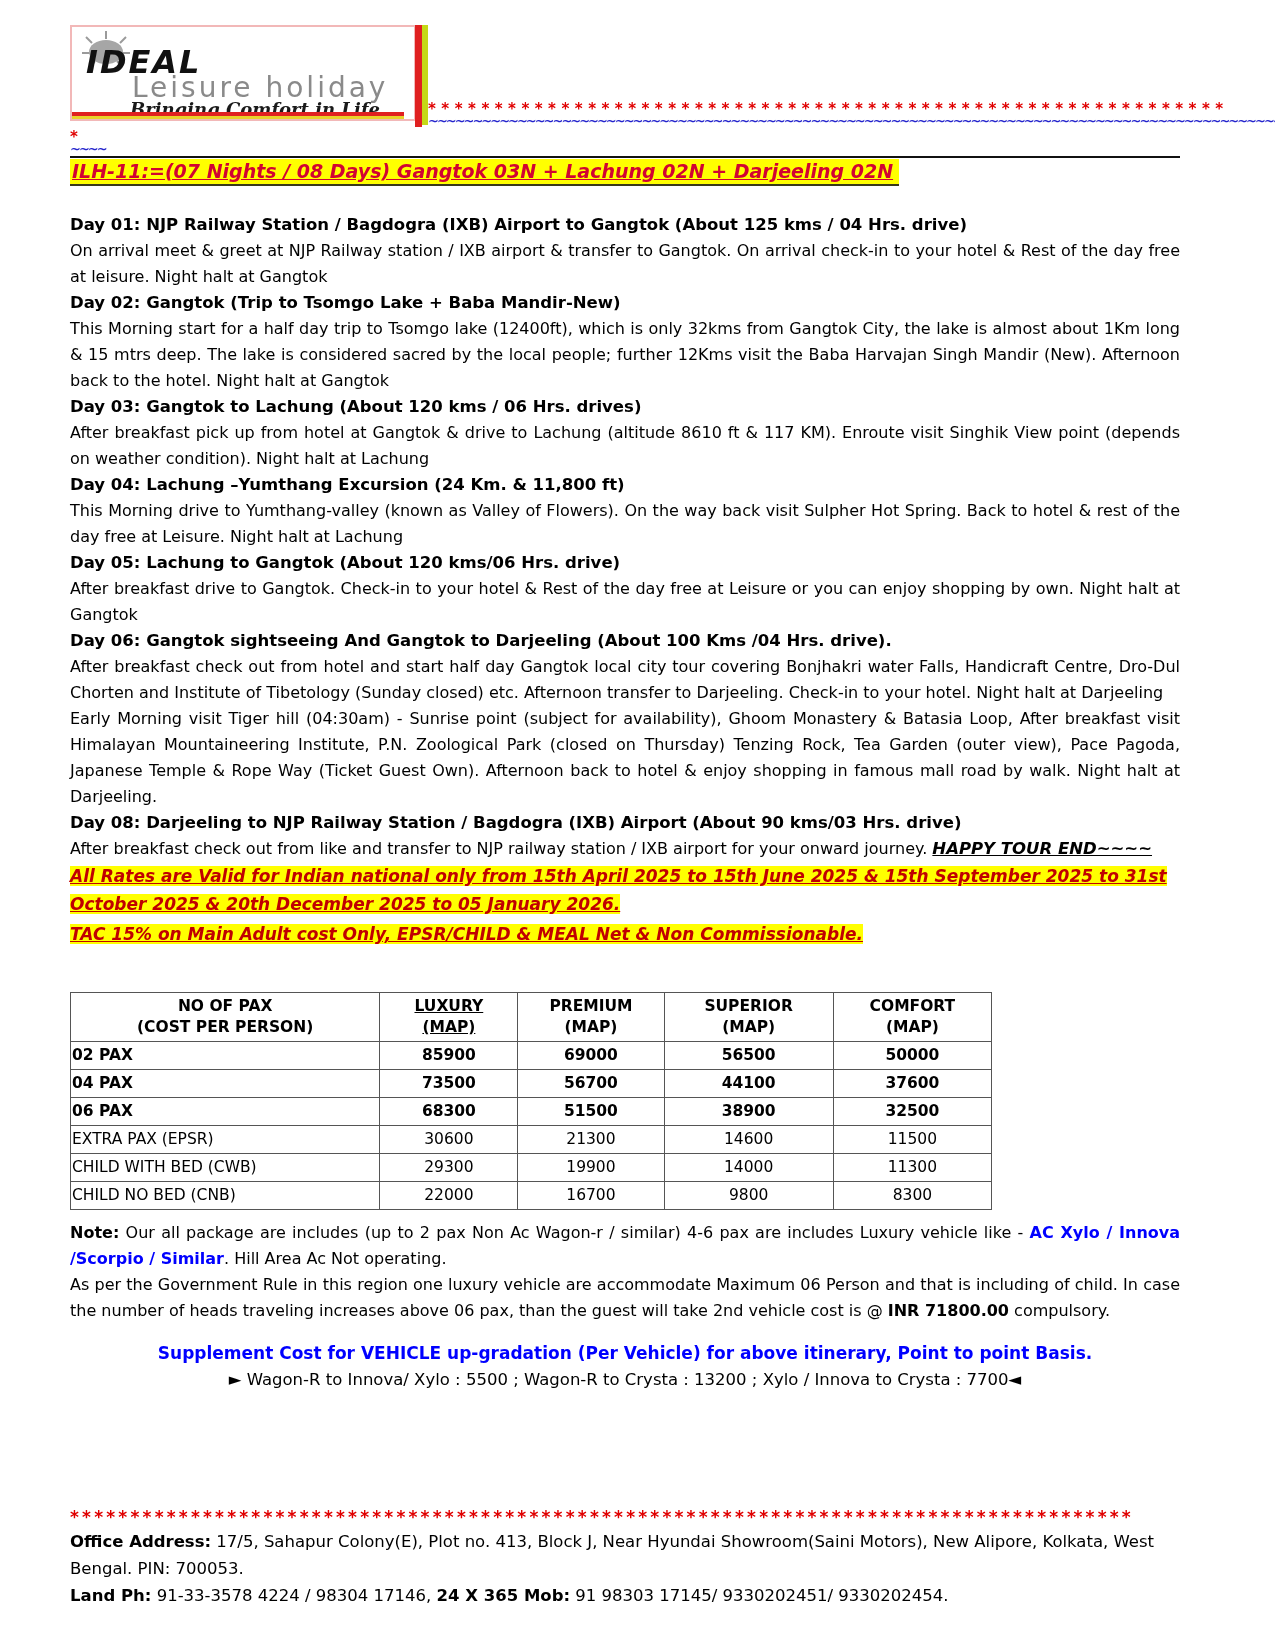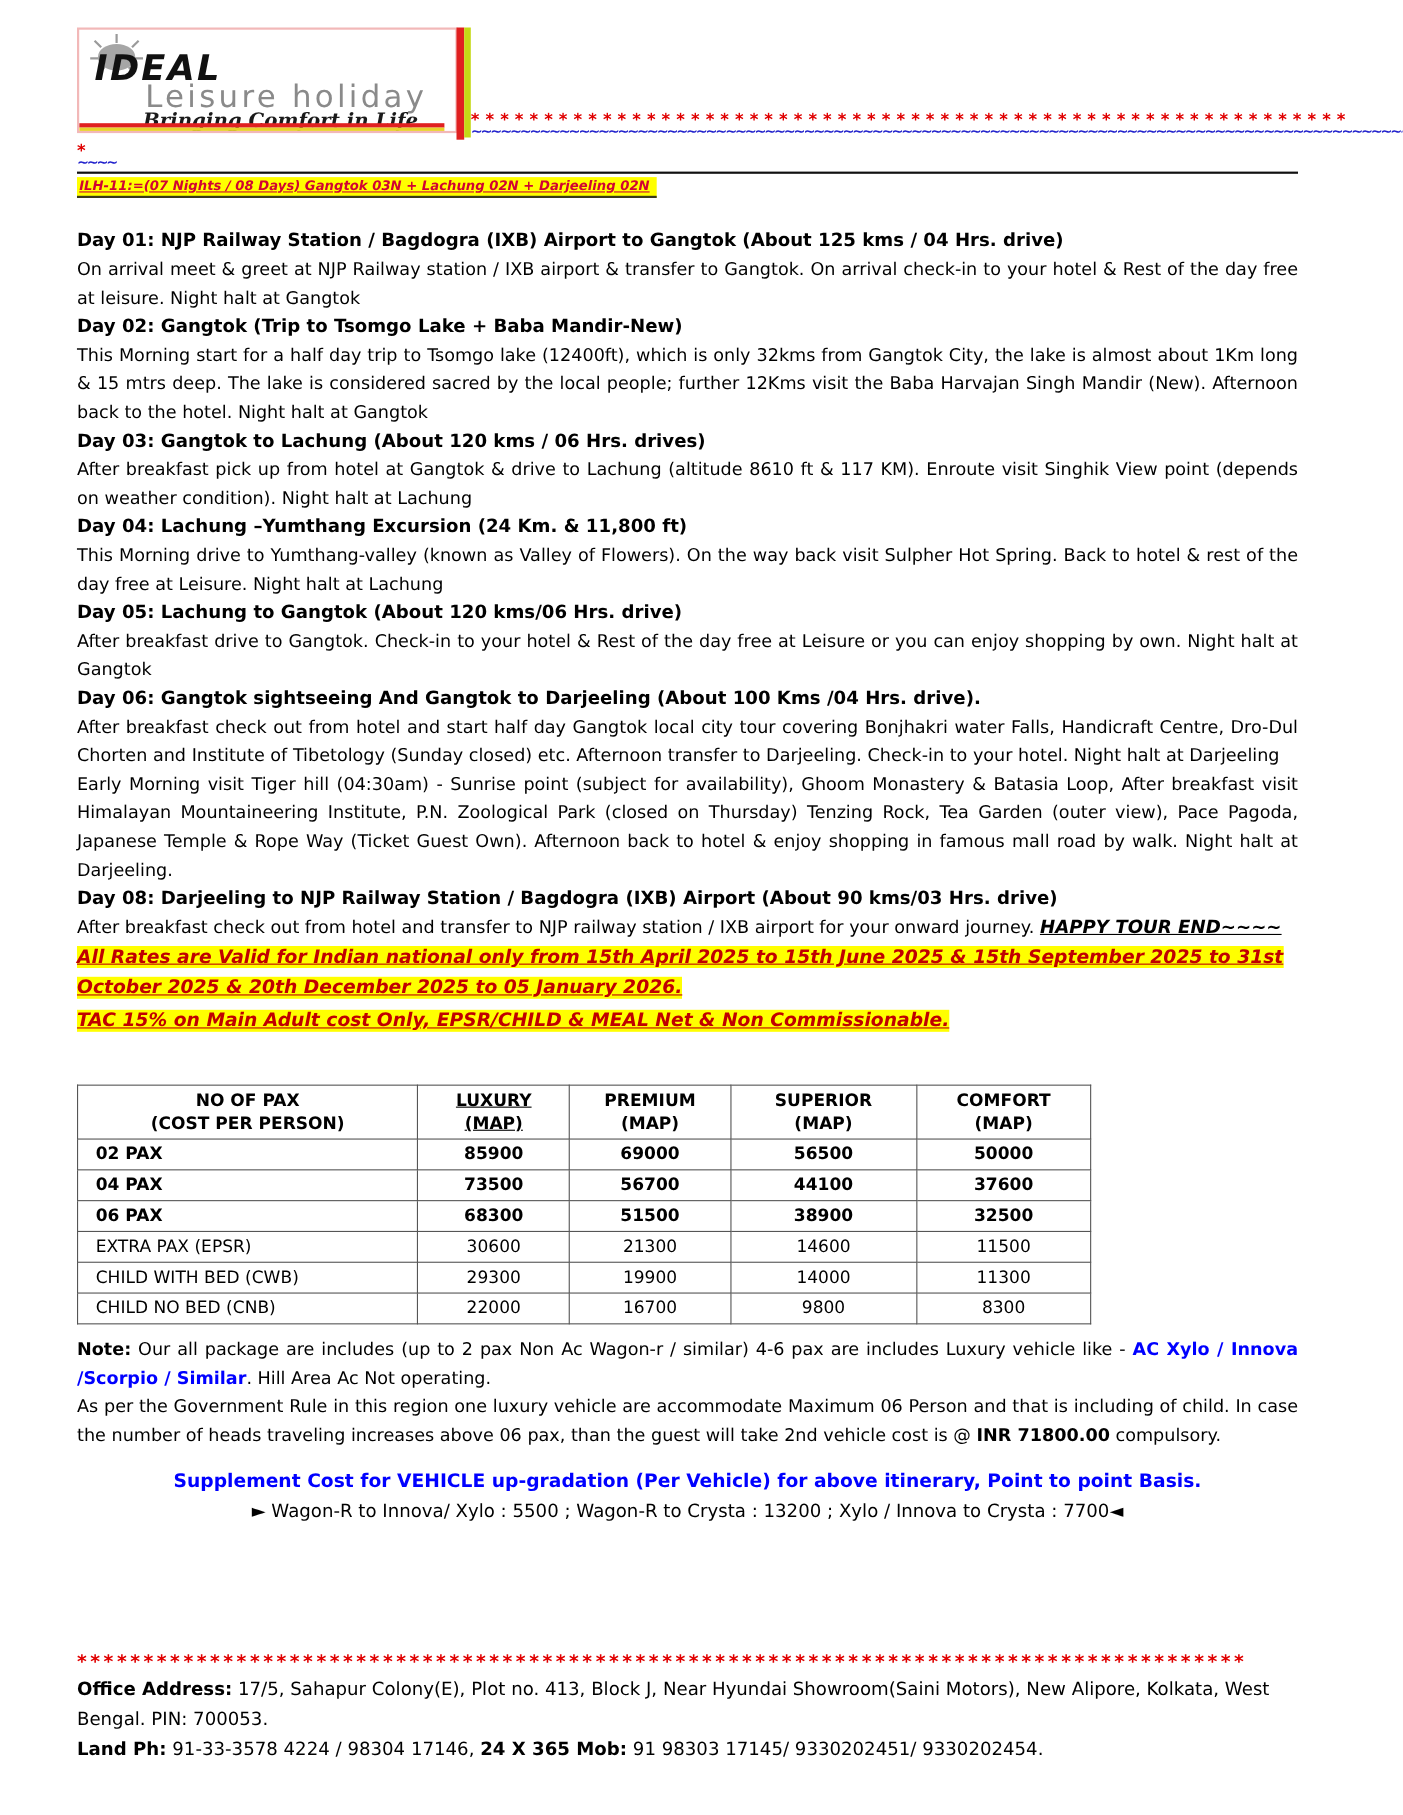--- a/index.html
+++ b/index.html
@@ -59,7 +59,7 @@
     display: inline-block;
     background: #ffff00;
     color: #d10332;
-    font-size: 12px; font-weight: bold; font-style: italic;
+    font-size: 19px; font-weight: bold; font-style: italic;
     text-decoration: underline;
     padding: 1px 6px 2px 2px;
     border-bottom: 2px solid #3a3a1a;

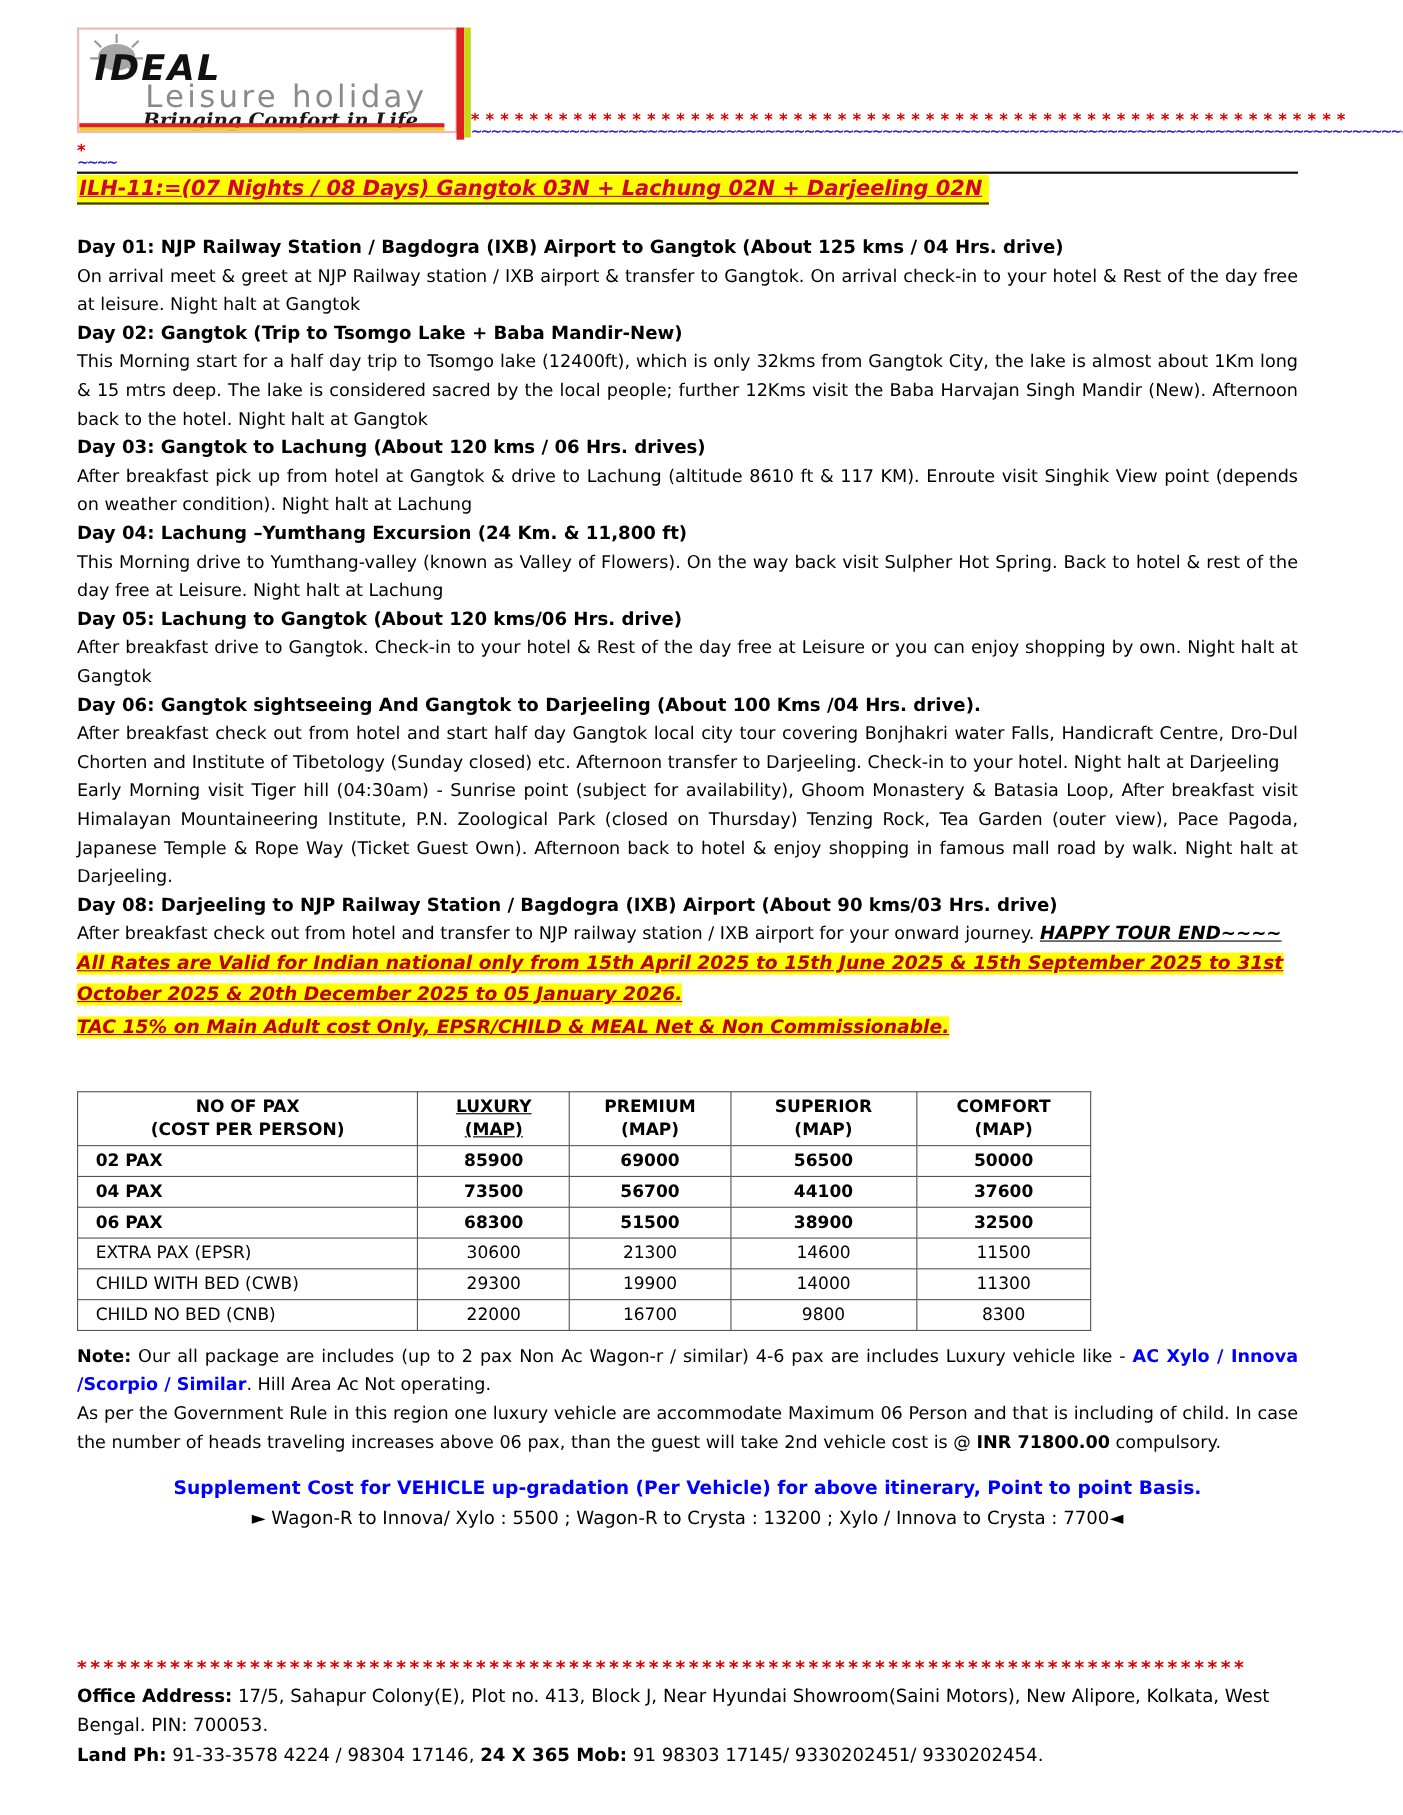--- a/index.html
+++ b/index.html
@@ -176,7 +176,7 @@
     <p class="day-b">After breakfast check out from hotel and start half day Gangtok local city tour covering Bonjhakri water Falls, Handicraft Centre, Dro-Dul Chorten and Institute of Tibetology (Sunday closed) etc. Afternoon transfer to Darjeeling. Check-in to your hotel. Night halt at Darjeeling</p>
     <p class="day-b">Early Morning visit Tiger hill (04:30am) - Sunrise point (subject for availability), Ghoom Monastery &amp; Batasia Loop, After breakfast visit Himalayan Mountaineering Institute, P.N. Zoological Park (closed on Thursday) Tenzing Rock, Tea Garden (outer view), Pace Pagoda, Japanese Temple &amp; Rope Way (Ticket Guest Own). Afternoon back to hotel &amp; enjoy shopping in famous mall road by walk. Night halt at Darjeeling.</p>
     <p class="day-h">Day 08: Darjeeling to NJP Railway Station / Bagdogra (IXB) Airport (About 90 kms/03 Hrs. drive)</p>
-    <p class="day-b"><span>After breakfast check out from hotel and transfer to NJP railway station / IXB airport for your onward journey. </span><span class="happy-end">HAPPY TOUR END~~~~</span></p>
+    <p class="day-b"><span>After breakfast check out from like and transfer to NJP railway station / IXB airport for your onward journey. </span><span class="happy-end">HAPPY TOUR END~~~~</span></p>
   </div>
 
   <div class="rates">

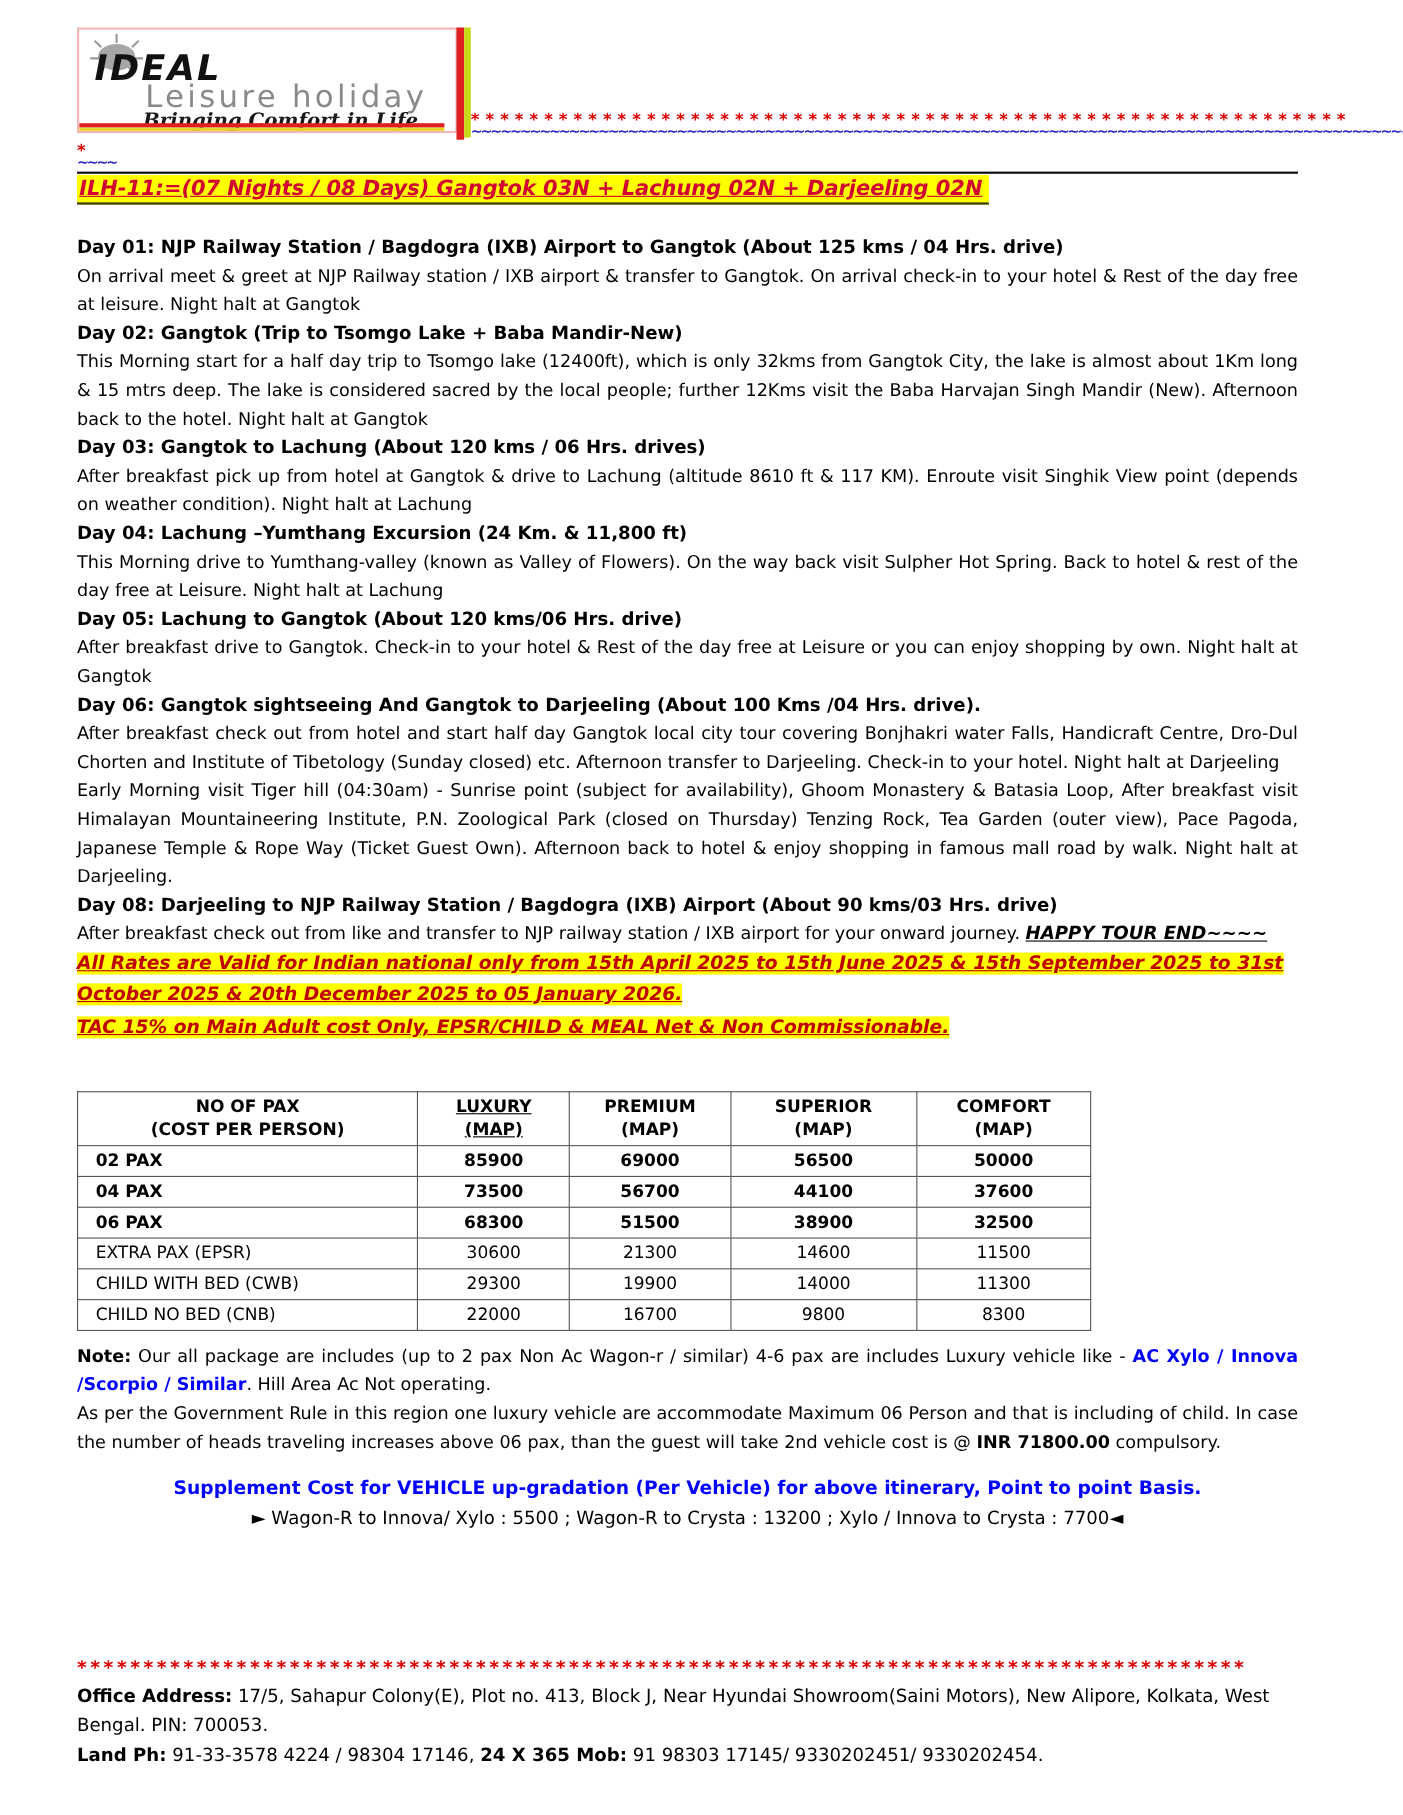--- a/index.html
+++ b/index.html
@@ -84,7 +84,7 @@
     border-collapse: collapse; margin-top: 44px;
     width: 922px; font-size: 15.5px;
   }
-  table.price th, table.price td { border: 1.5px solid #555; padding: 3px 16px; }
+  table.price th, table.price td { border: 1.5px solid #555; padding: 3px 1px; }
   table.price th { font-weight: bold; text-align: center; line-height: 21px; }
   table.price td { text-align: center; line-height: 21px; }
   table.price td.lbl { text-align: left; }

